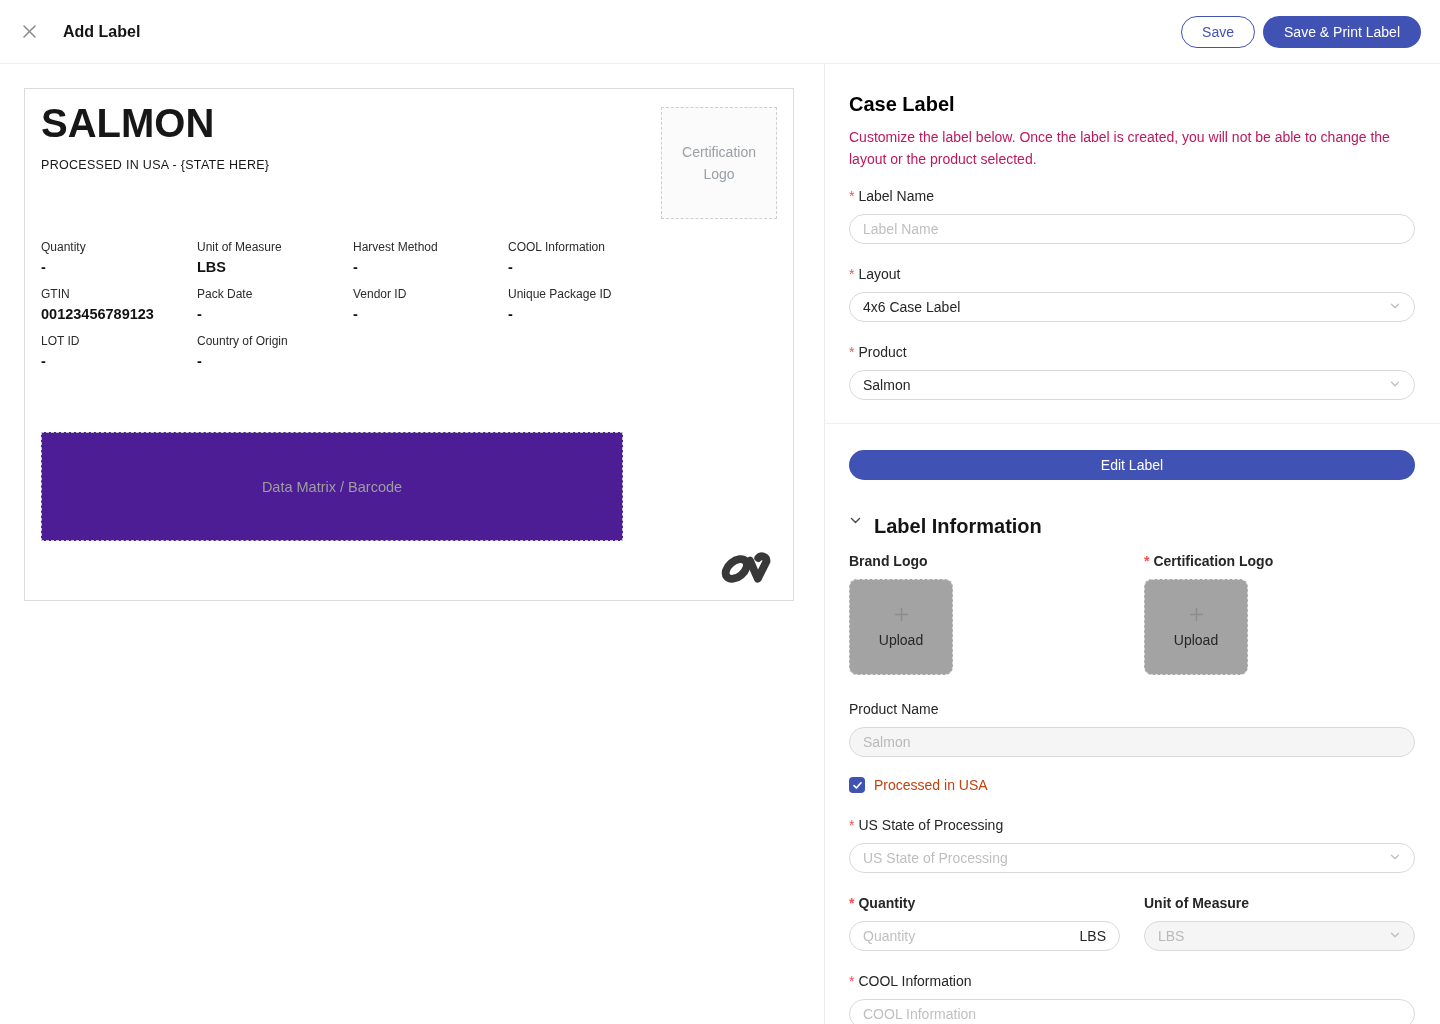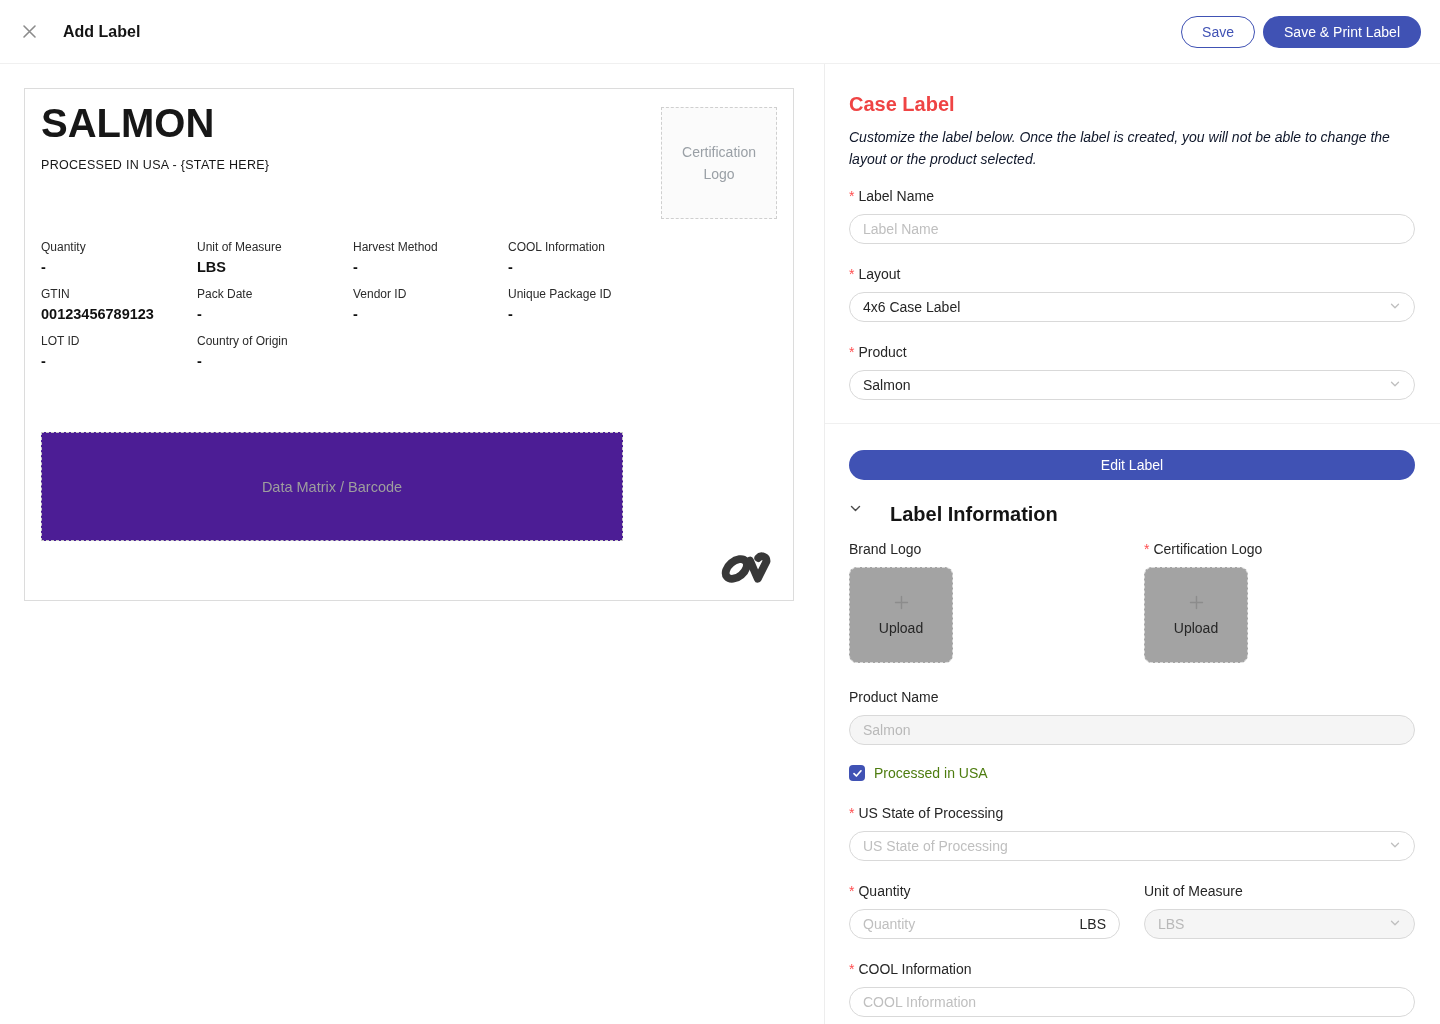--- a/index.html
+++ b/index.html
@@ -102,7 +102,7 @@
   .pv-logo { position: absolute; right: 17px; bottom: 12px; width: 55px; height: 41px; }
 
   
-  .form-title { font-size: 20px; font-weight: 700; color: #ef4444; line-height: 24px; }
+  .form-title { font-size: 20px; font-weight: 700; color: #000000; line-height: 24px; }
   .form-desc { margin-top: 10px; font-size: 14px; line-height: 22px; color: #0f172a; max-width: 552px; font-style: italic; }
   .field-label {
     margin-top: 20px; margin-bottom: 8px;

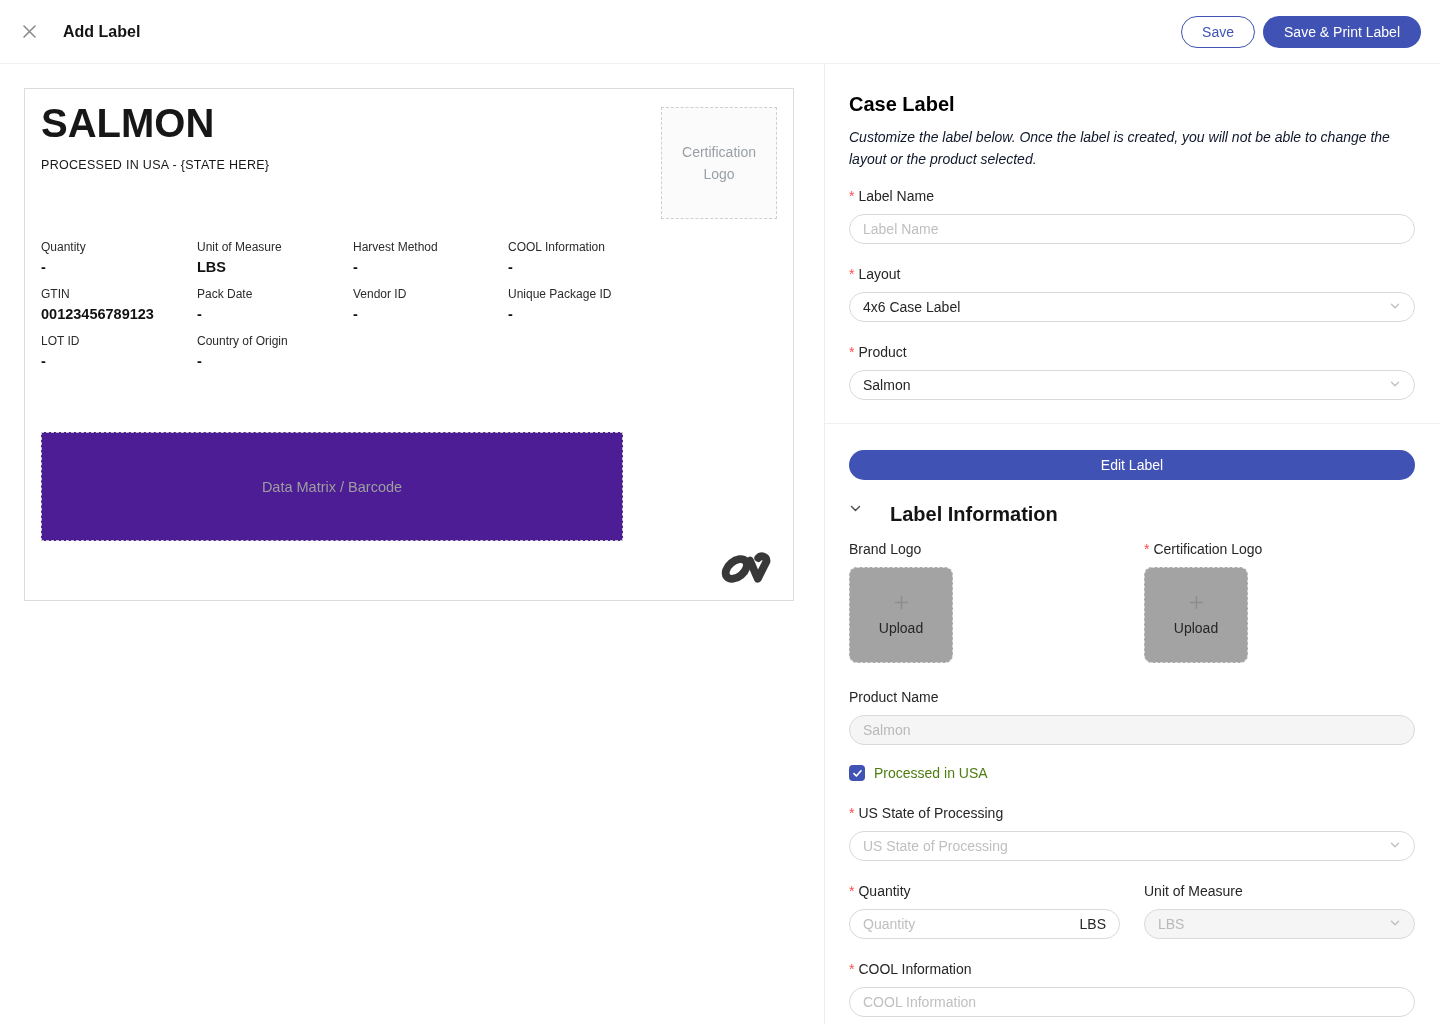--- a/index.html
+++ b/index.html
@@ -103,7 +103,7 @@
 
   
   .form-title { font-size: 20px; font-weight: 700; color: #000000; line-height: 24px; }
-  .form-desc { margin-top: 10px; font-size: 14px; line-height: 22px; color: #0f172a; max-width: 552px; font-style: italic; }
+  .form-desc { margin-top: 10px; font-size: 14px; line-height: 22px; color: #be185d; max-width: 552px; }
   .field-label {
     margin-top: 20px; margin-bottom: 8px;
     font-size: 14px; line-height: 20px; color: #262626;

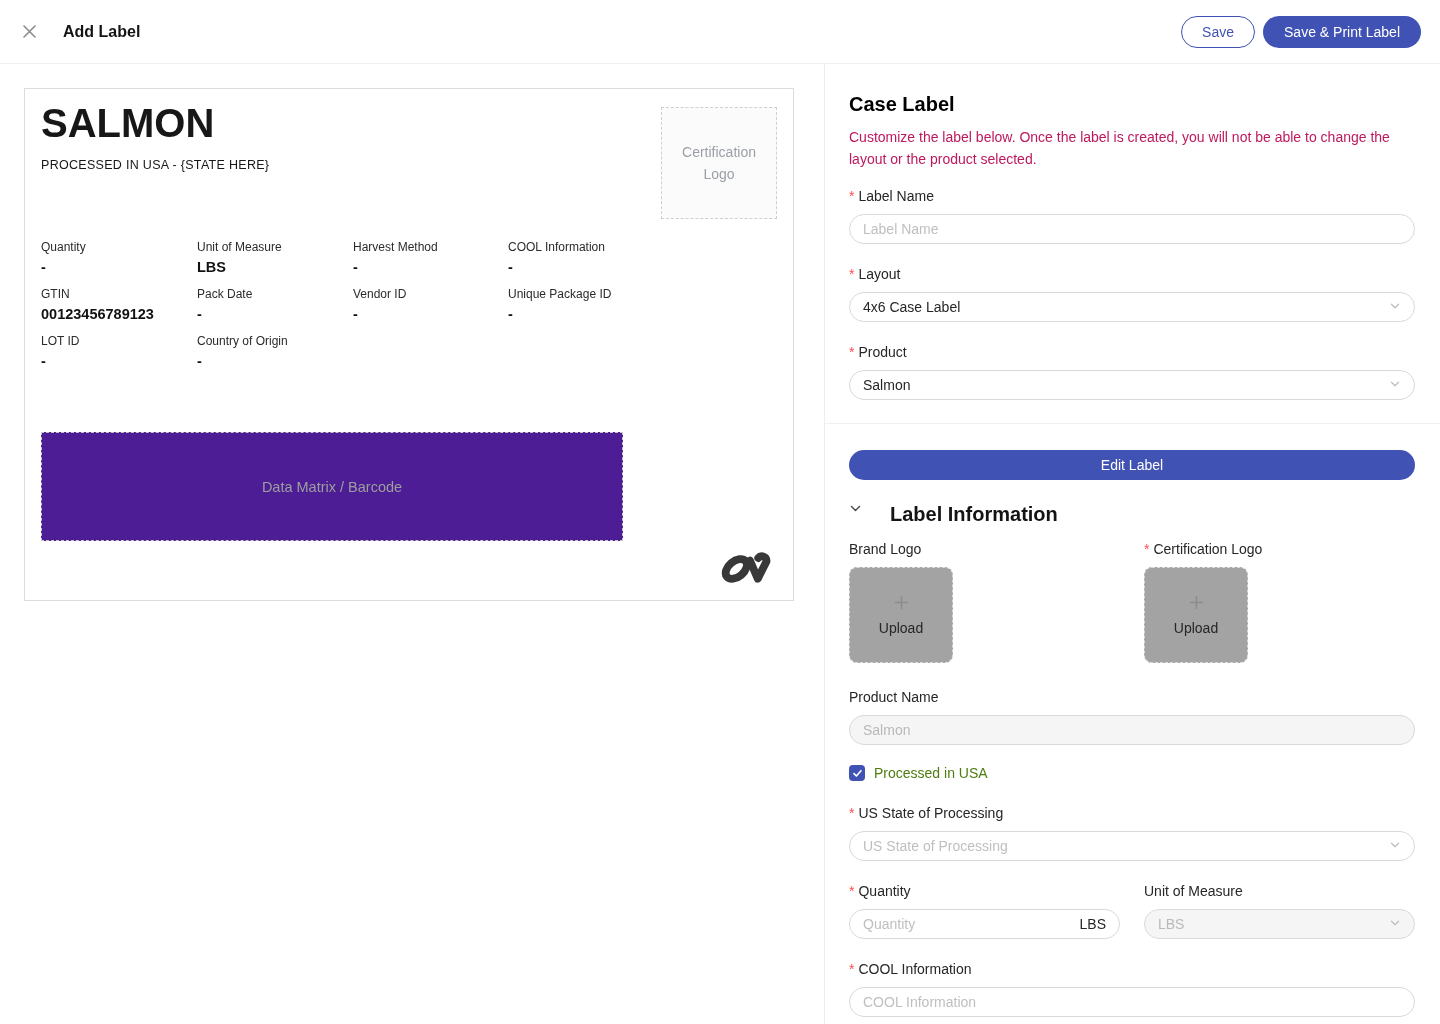--- a/index.html
+++ b/index.html
@@ -146,7 +146,7 @@
     background: var(--primary); color: #fff;
     font-size: 14px; font-family: inherit; cursor: pointer;
   }
-  .section-header { margin-top: 22px; display: flex; align-items: flex-start; gap: 28px; }
+  .section-header { margin-top: 34px; display: flex; align-items: flex-start; gap: 12px; }
   .section-title { font-size: 20px; font-weight: 700; color: #141414; line-height: 24px; }
   .collapse-icon { display: flex; cursor: pointer; }
 

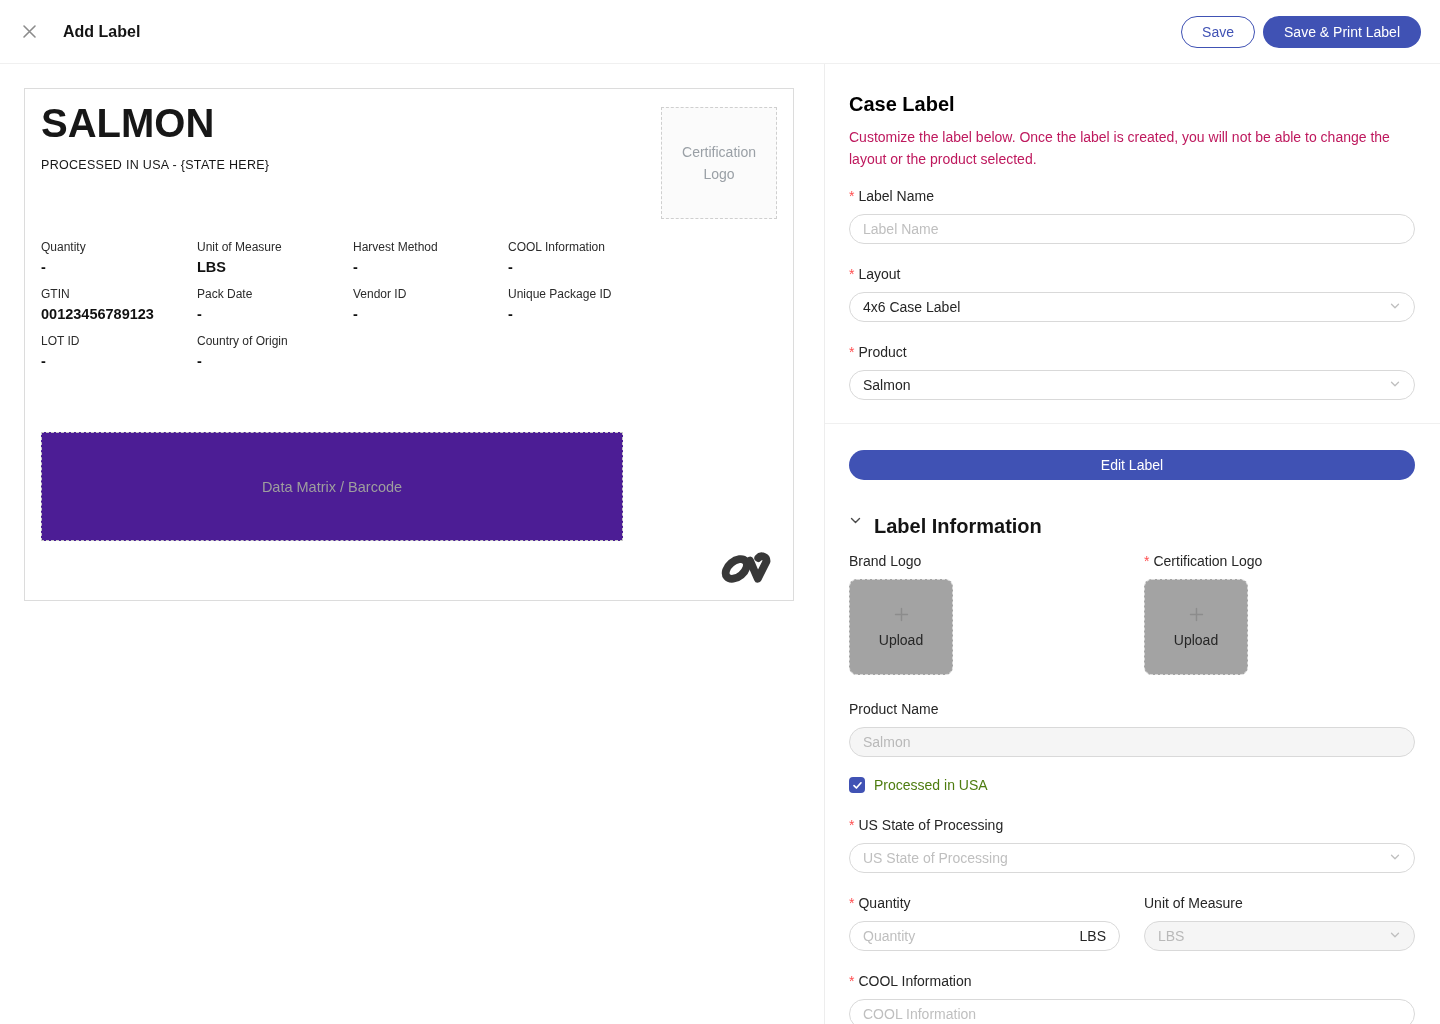--- a/index.html
+++ b/index.html
@@ -151,7 +151,7 @@
   .collapse-icon { display: flex; cursor: pointer; }
 
   .two-col { display: grid; grid-template-columns: 1fr 1fr; column-gap: 24px; }
-  .two-col .field-label { margin-top: 13px; }
+  .two-col .field-label { margin-top: 13px; font-weight: bold; }
   .two-col.inputs-row .field-label { margin-top: 20px; }
 
   .upload-box {

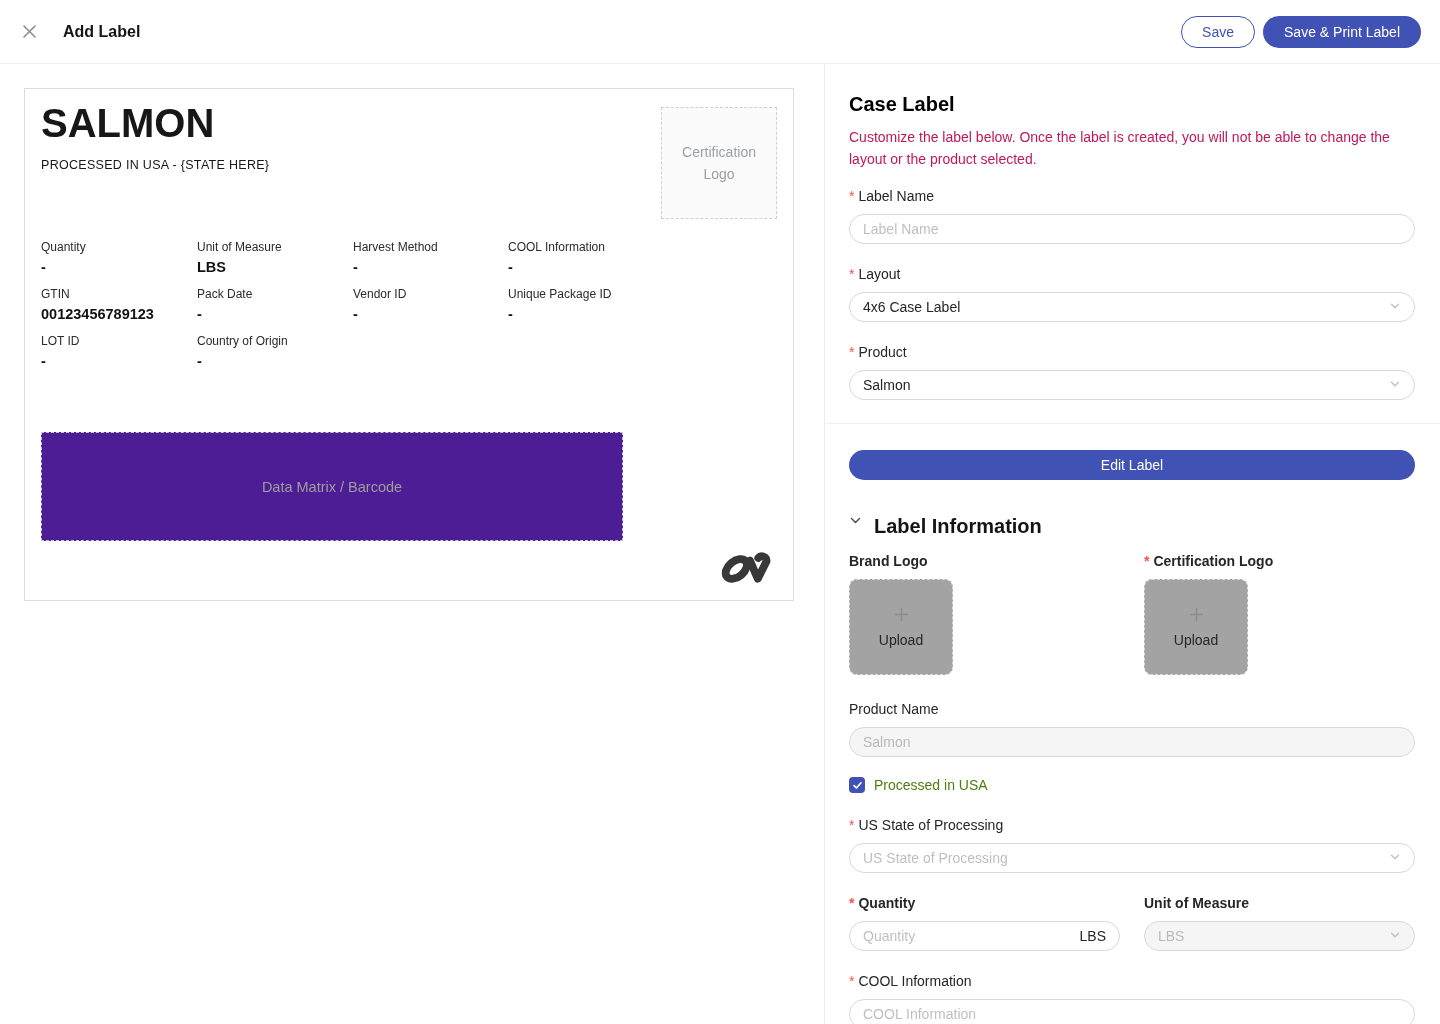--- a/index.html
+++ b/index.html
@@ -173,7 +173,7 @@
     display: flex; align-items: center; justify-content: center;
     cursor: pointer;
   }
-  .checkbox-label { margin-left: 9px; font-size: 14px; color: #4d7c0f; }
+  .checkbox-label { margin-left: 9px; font-size: 14px; color: #c2410c; }
 
   .mt24 { margin-top: 24px; align-items: center; }
 </style>

